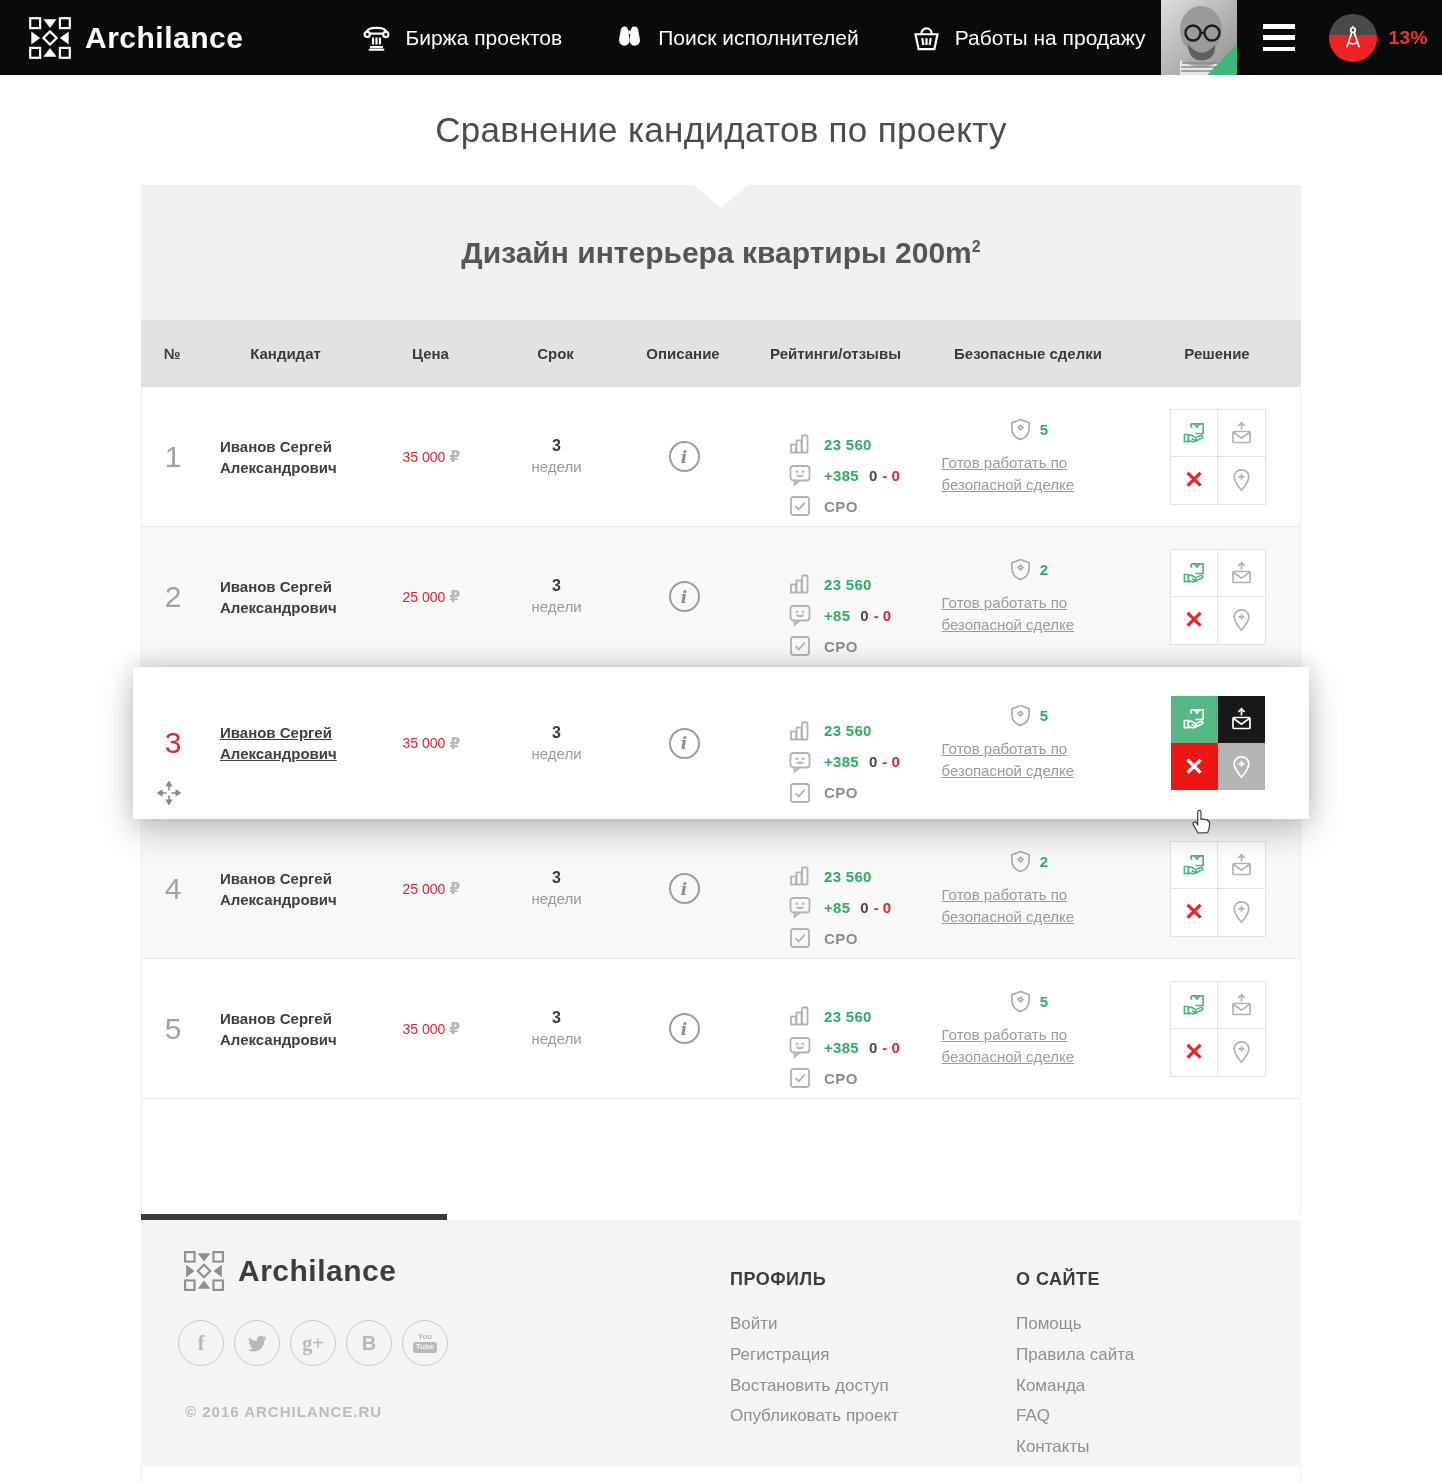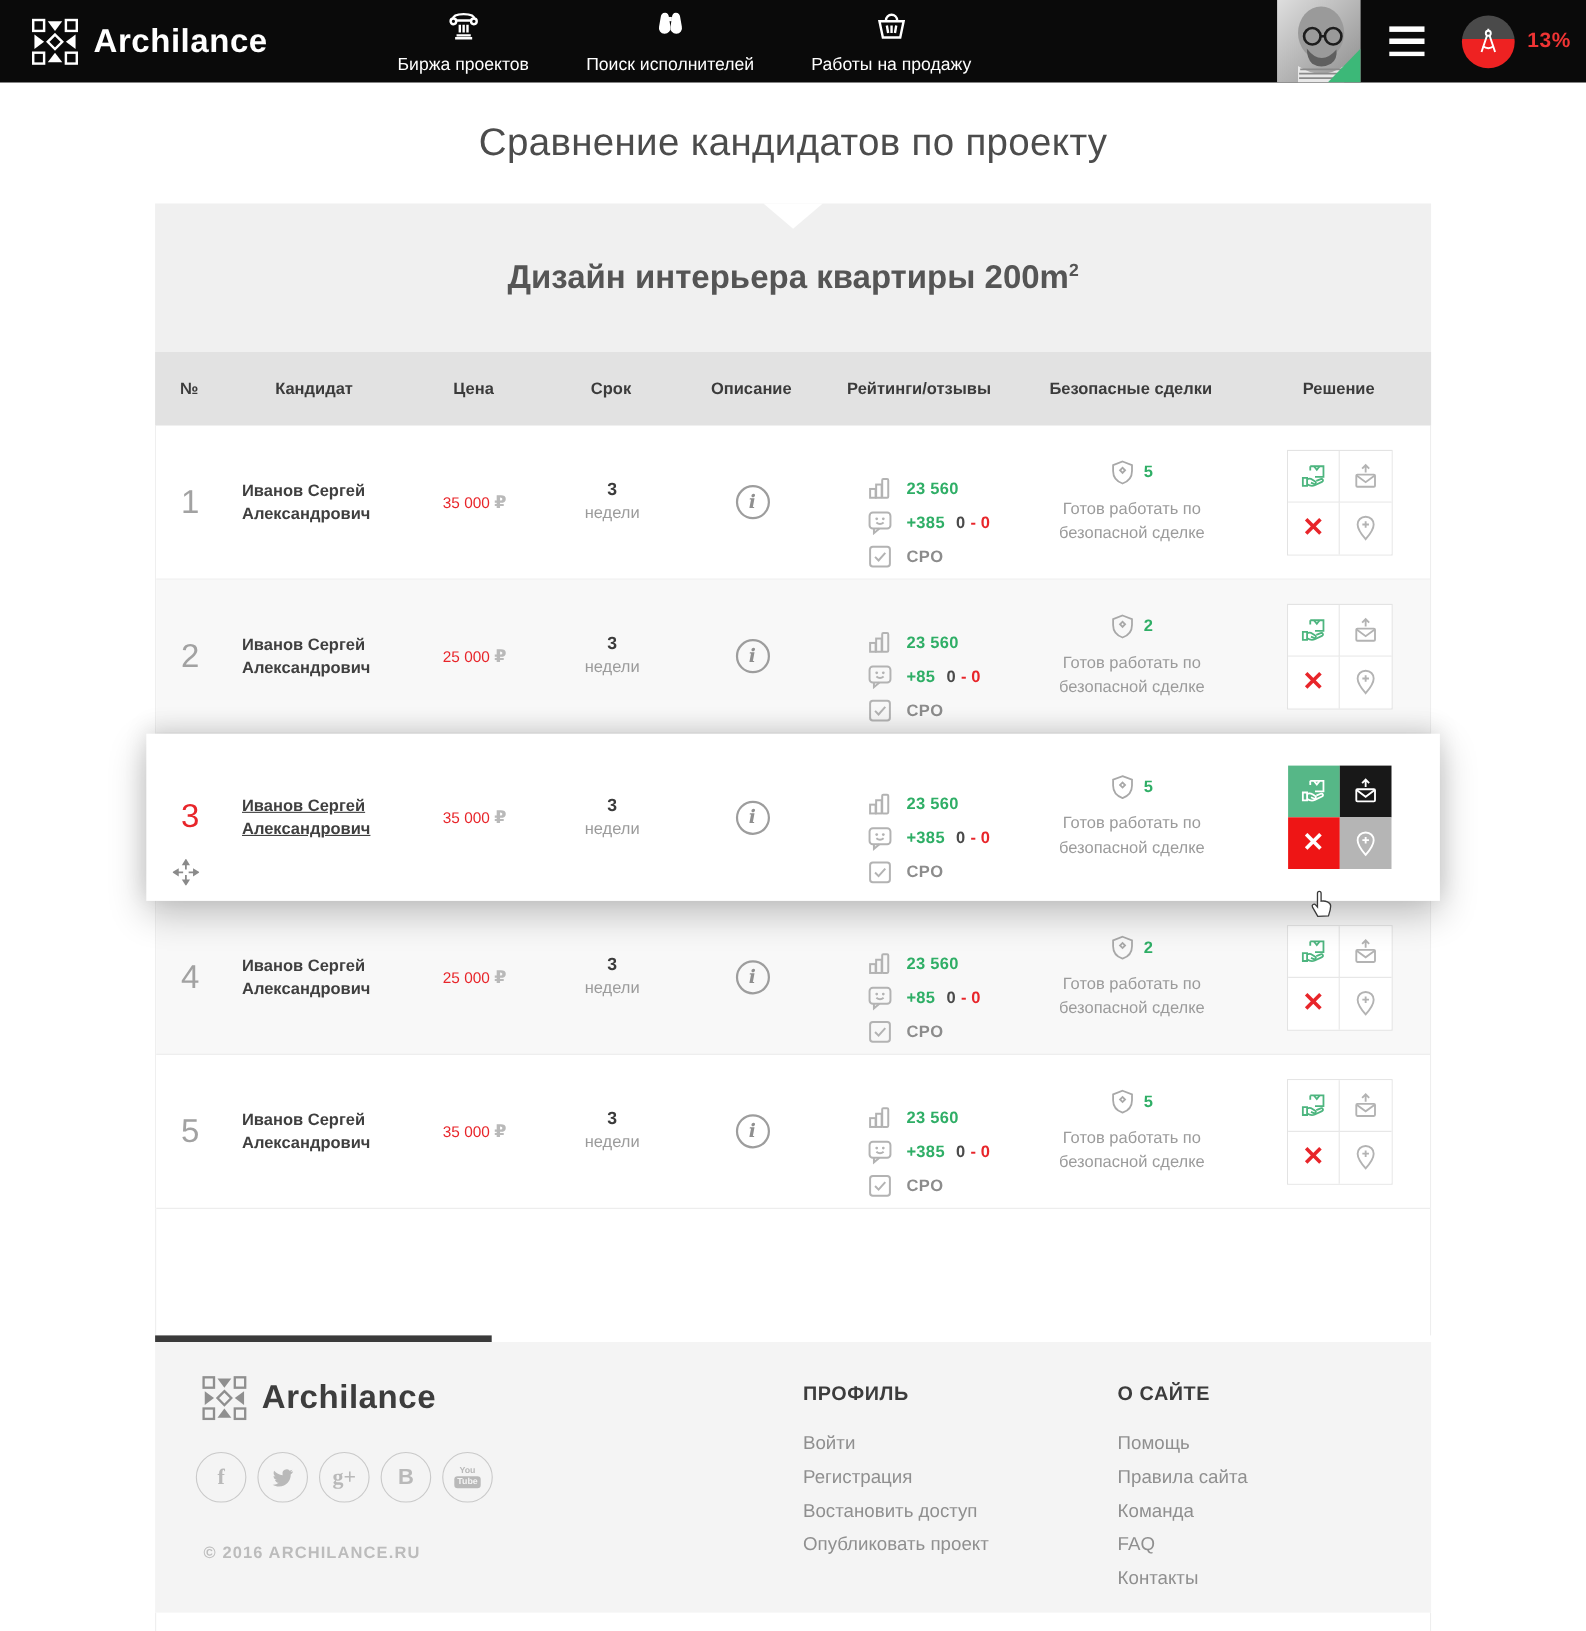--- a/index.html
+++ b/index.html
@@ -18,7 +18,7 @@
   .brand svg{width:44px; height:44px;}
   .brand-name{color:#fff; font-size:30px; font-weight:700; letter-spacing:.5px; margin-left:13px;}
   .nav{display:flex; align-items:center; margin-left:118px; gap:52px;}
-  .nav-item{display:flex; align-items:center; gap:13px; color:#fff; font-size:16px; cursor:pointer; white-space:nowrap;flex-direction:column;}
+  .nav-item{display:flex; align-items:center; gap:13px; color:#fff; font-size:21px; cursor:pointer; white-space:nowrap;}
   .nav-item svg{width:31px; height:31px;}
   .header-right{margin-left:auto; display:flex; align-items:center;}
   .avatar{width:76px; height:75px; position:relative; overflow:hidden; cursor:pointer; flex:none;}

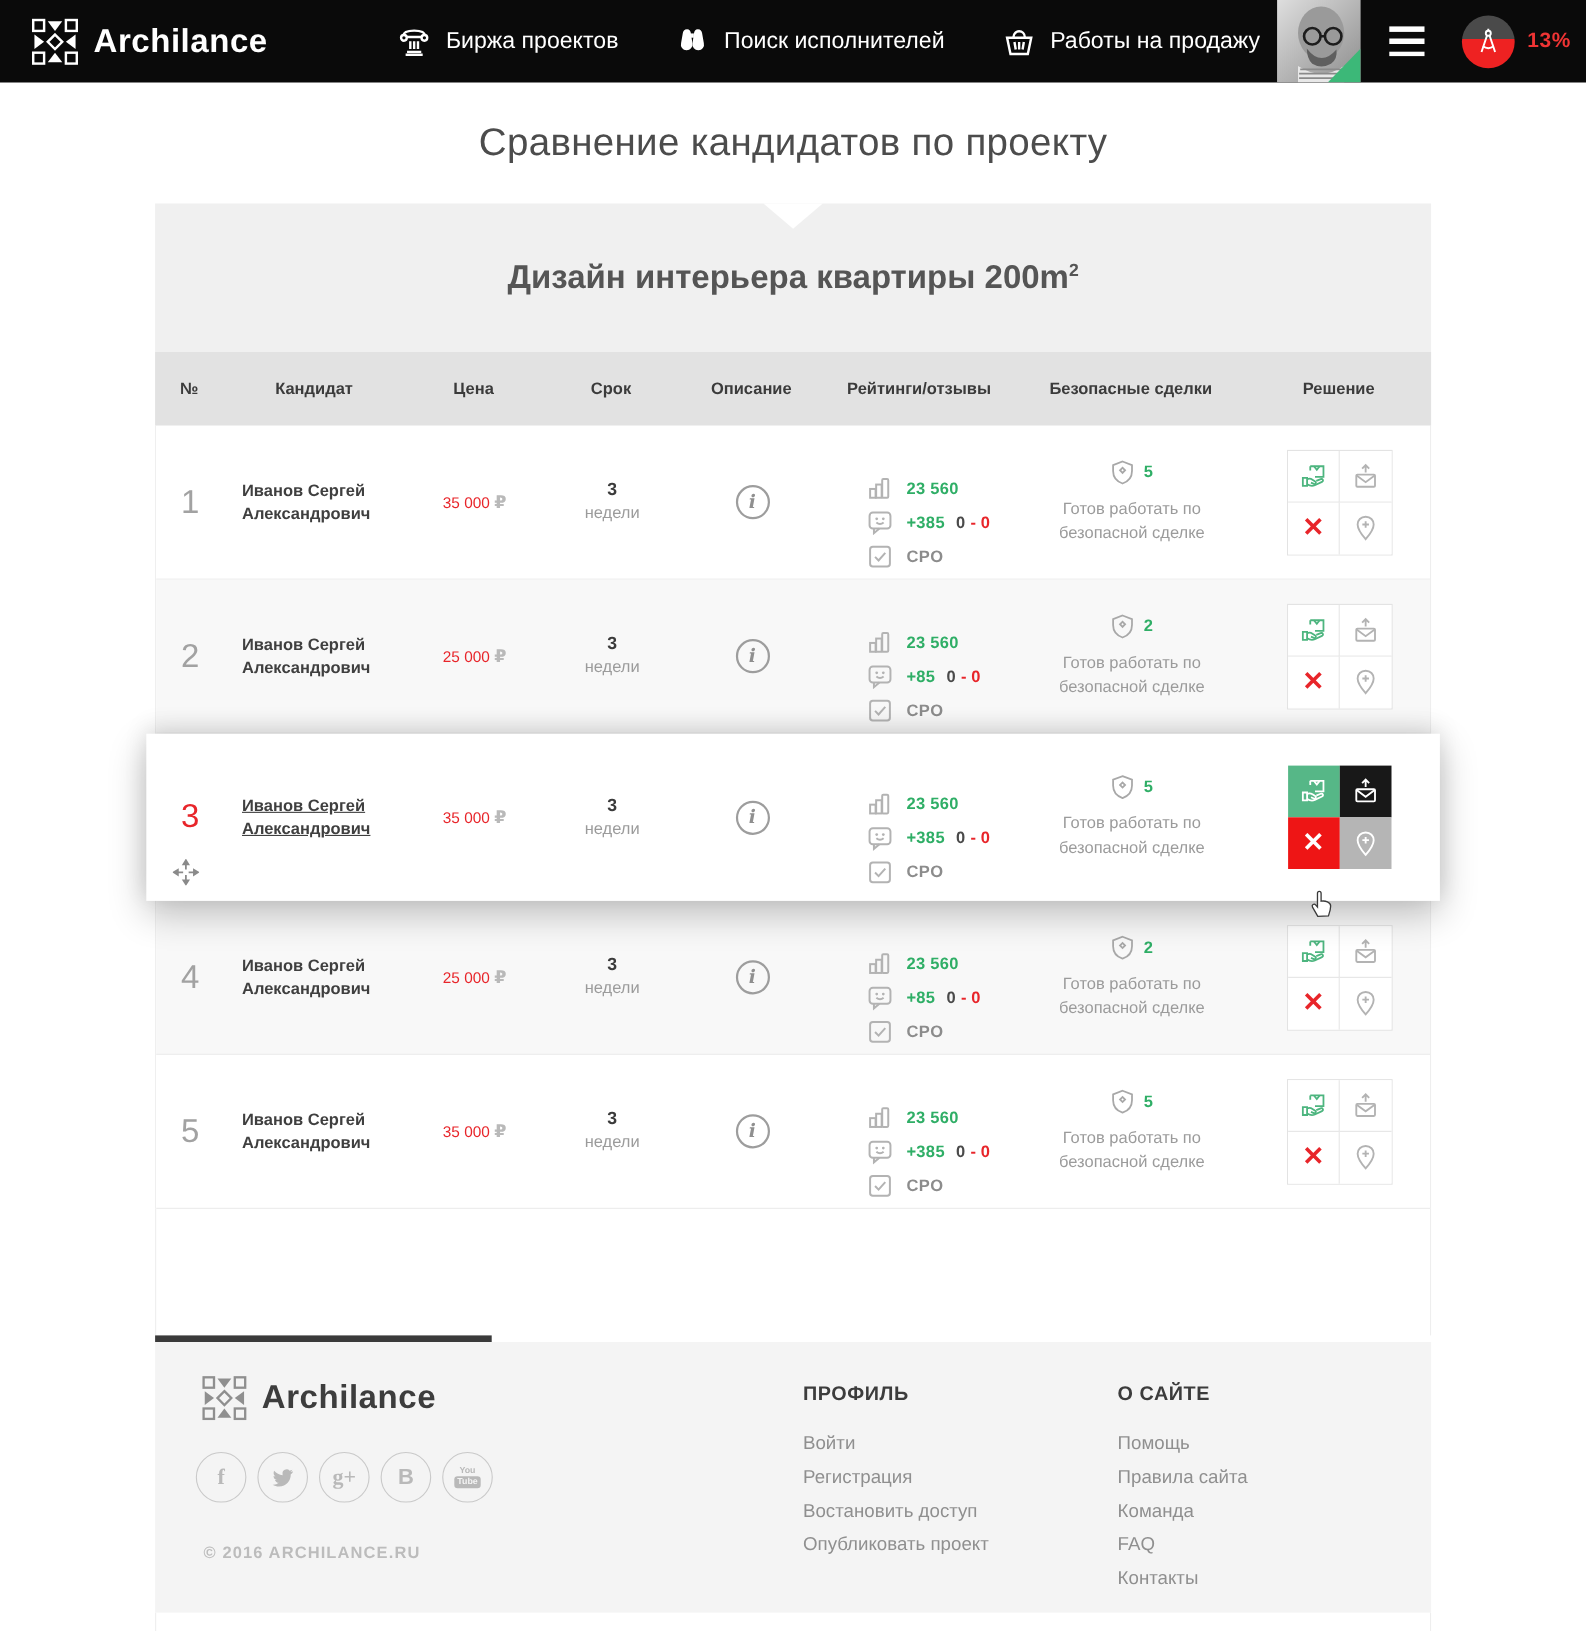--- a/index.html
+++ b/index.html
@@ -73,7 +73,7 @@
   .shield-ic{width:21px; height:23px; color:#a8a8a8; display:flex;}
   .shield-ic svg{width:21px; height:23px;}
   .shield-n{font-size:15px; font-weight:700; color:var(--green);}
-  .deal-text{font-size:15px; color:var(--text-gray); text-align:center; line-height:1.45; max-width:175px;}
+  .deal-text{font-size:15px; color:var(--text-gray); line-height:1.45; max-width:175px;text-decoration:underline;}
   .c-actions{position:relative;}
   .btn-grid{display:grid; grid-template-columns:47px 47px; grid-auto-rows:47px; border:1px solid #e3e3e3;}
   .abtn{border:0; background:#fff; display:flex; align-items:center; justify-content:center; cursor:pointer; padding:0;}

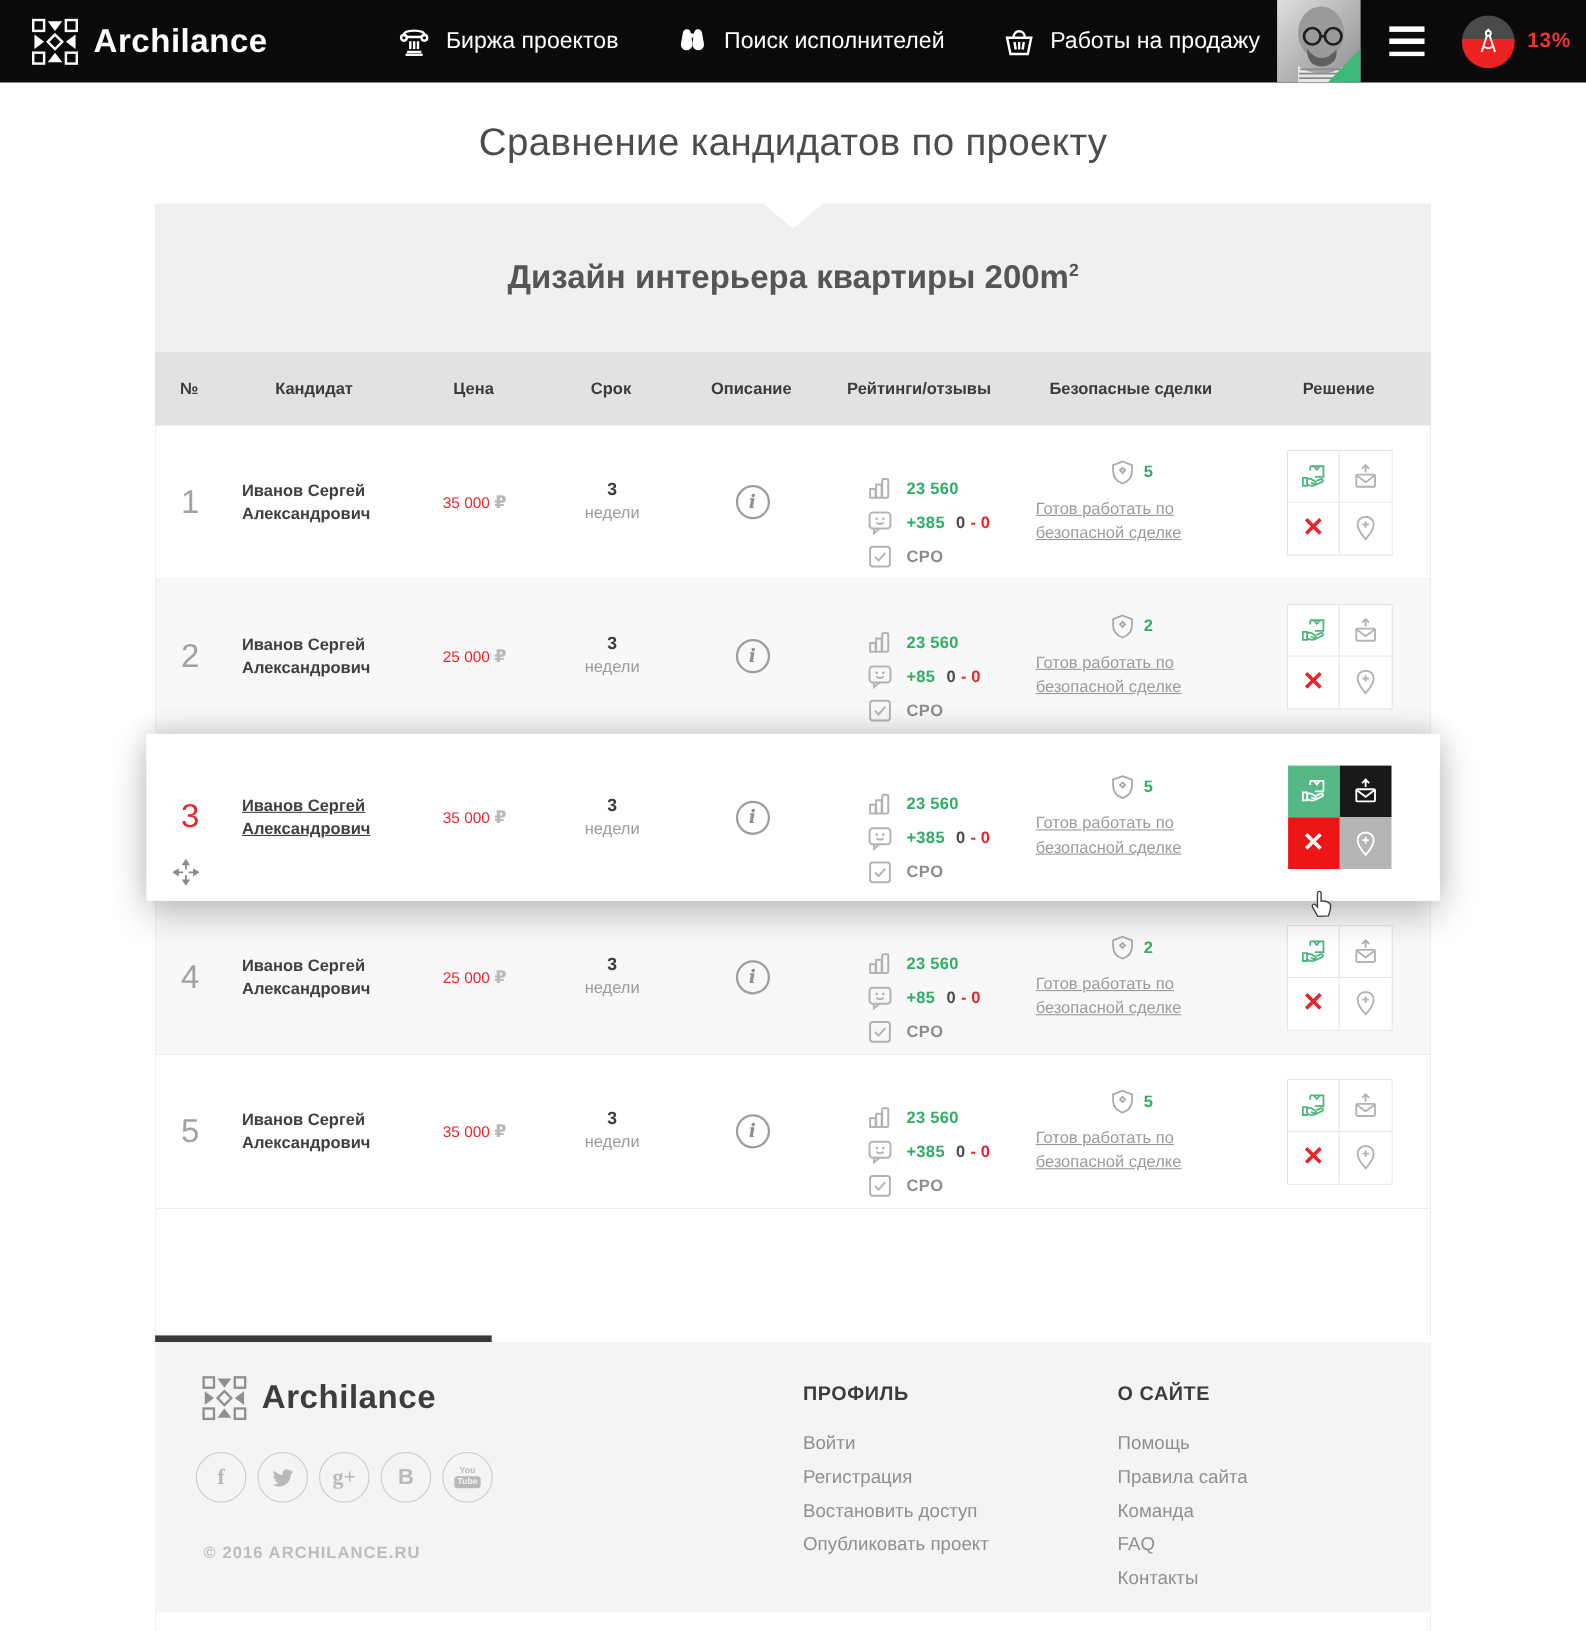--- a/index.html
+++ b/index.html
@@ -120,7 +120,7 @@
   .fcol{position:absolute; top:37px;}
   .fcol-profile{left:589px;}
   .fcol-about{left:875px;}
-  .fcol-title{font-size:18px; font-weight:700; color:#3c3c3c; letter-spacing:.5px;}
+  .fcol-title{font-size:18px; font-weight:700; color:#3c3c3c; letter-spacing:.5px;margin-top:12px;}
   .fcol ul{list-style:none; margin-top:22px;}
   .fcol li{margin-bottom:7px;}
   .fcol a{font-size:17px; color:#8f8f8f; text-decoration:none; cursor:pointer; line-height:1.4;}

